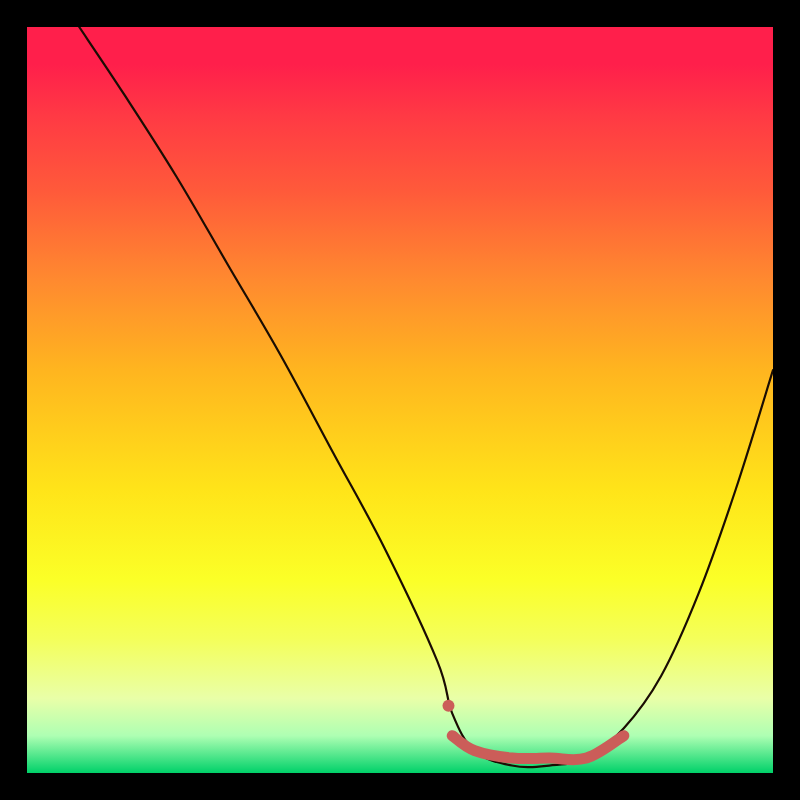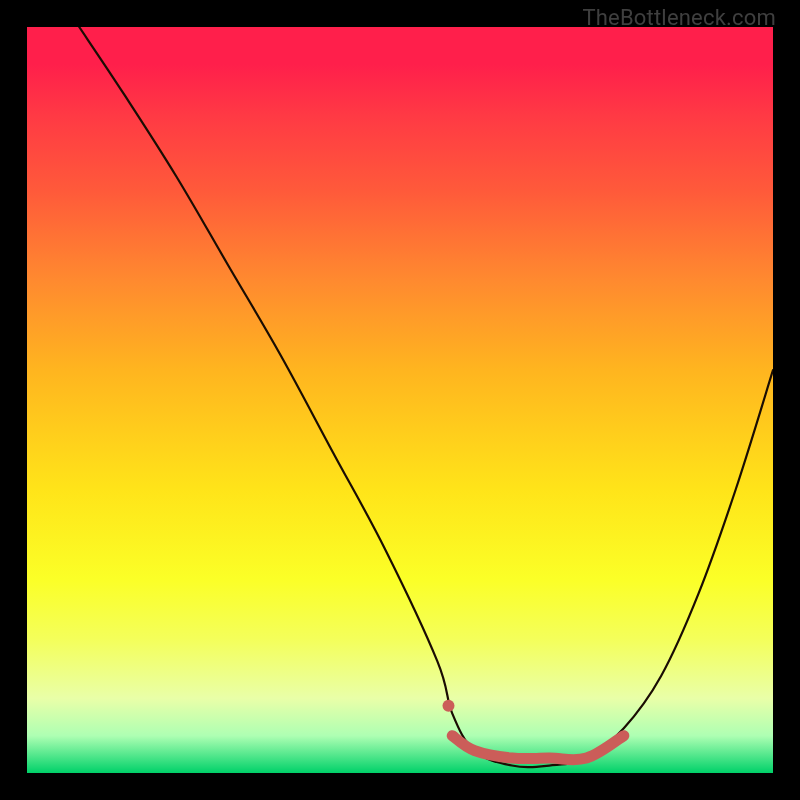--- a/index.html
+++ b/index.html
@@ -102,7 +102,6 @@
 
   <div class="bottom-mask"></div>
 
-  <div class="watermark">TheBottleneck.com</div>
 </div>
 
 </body></html>

